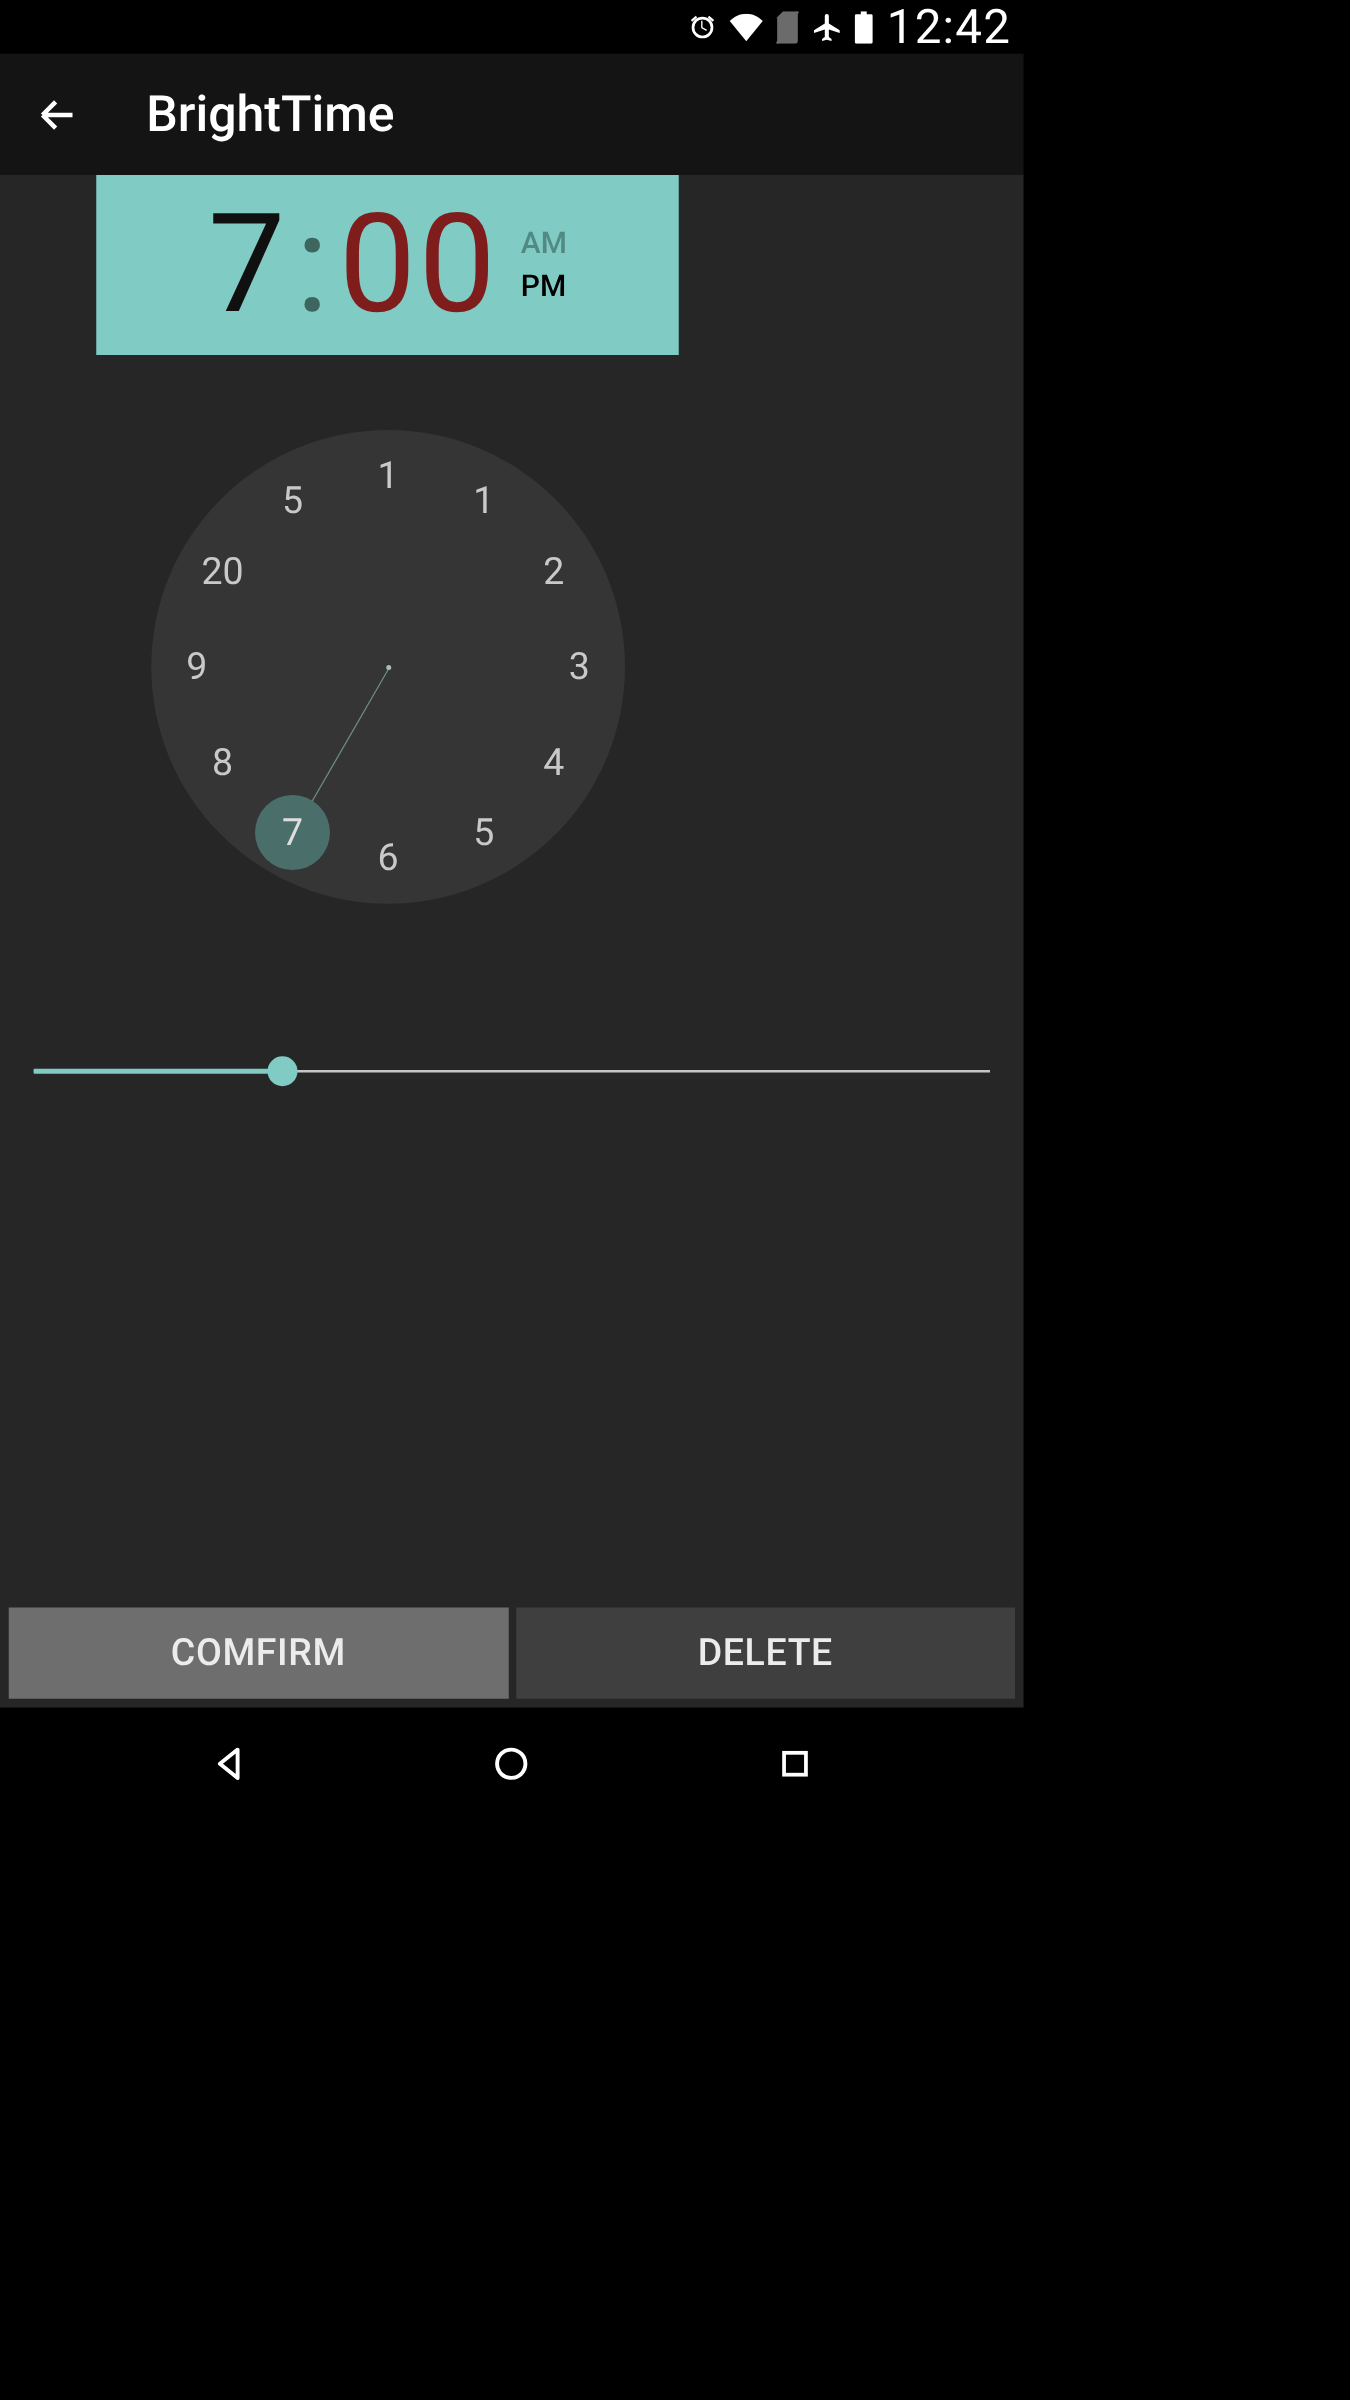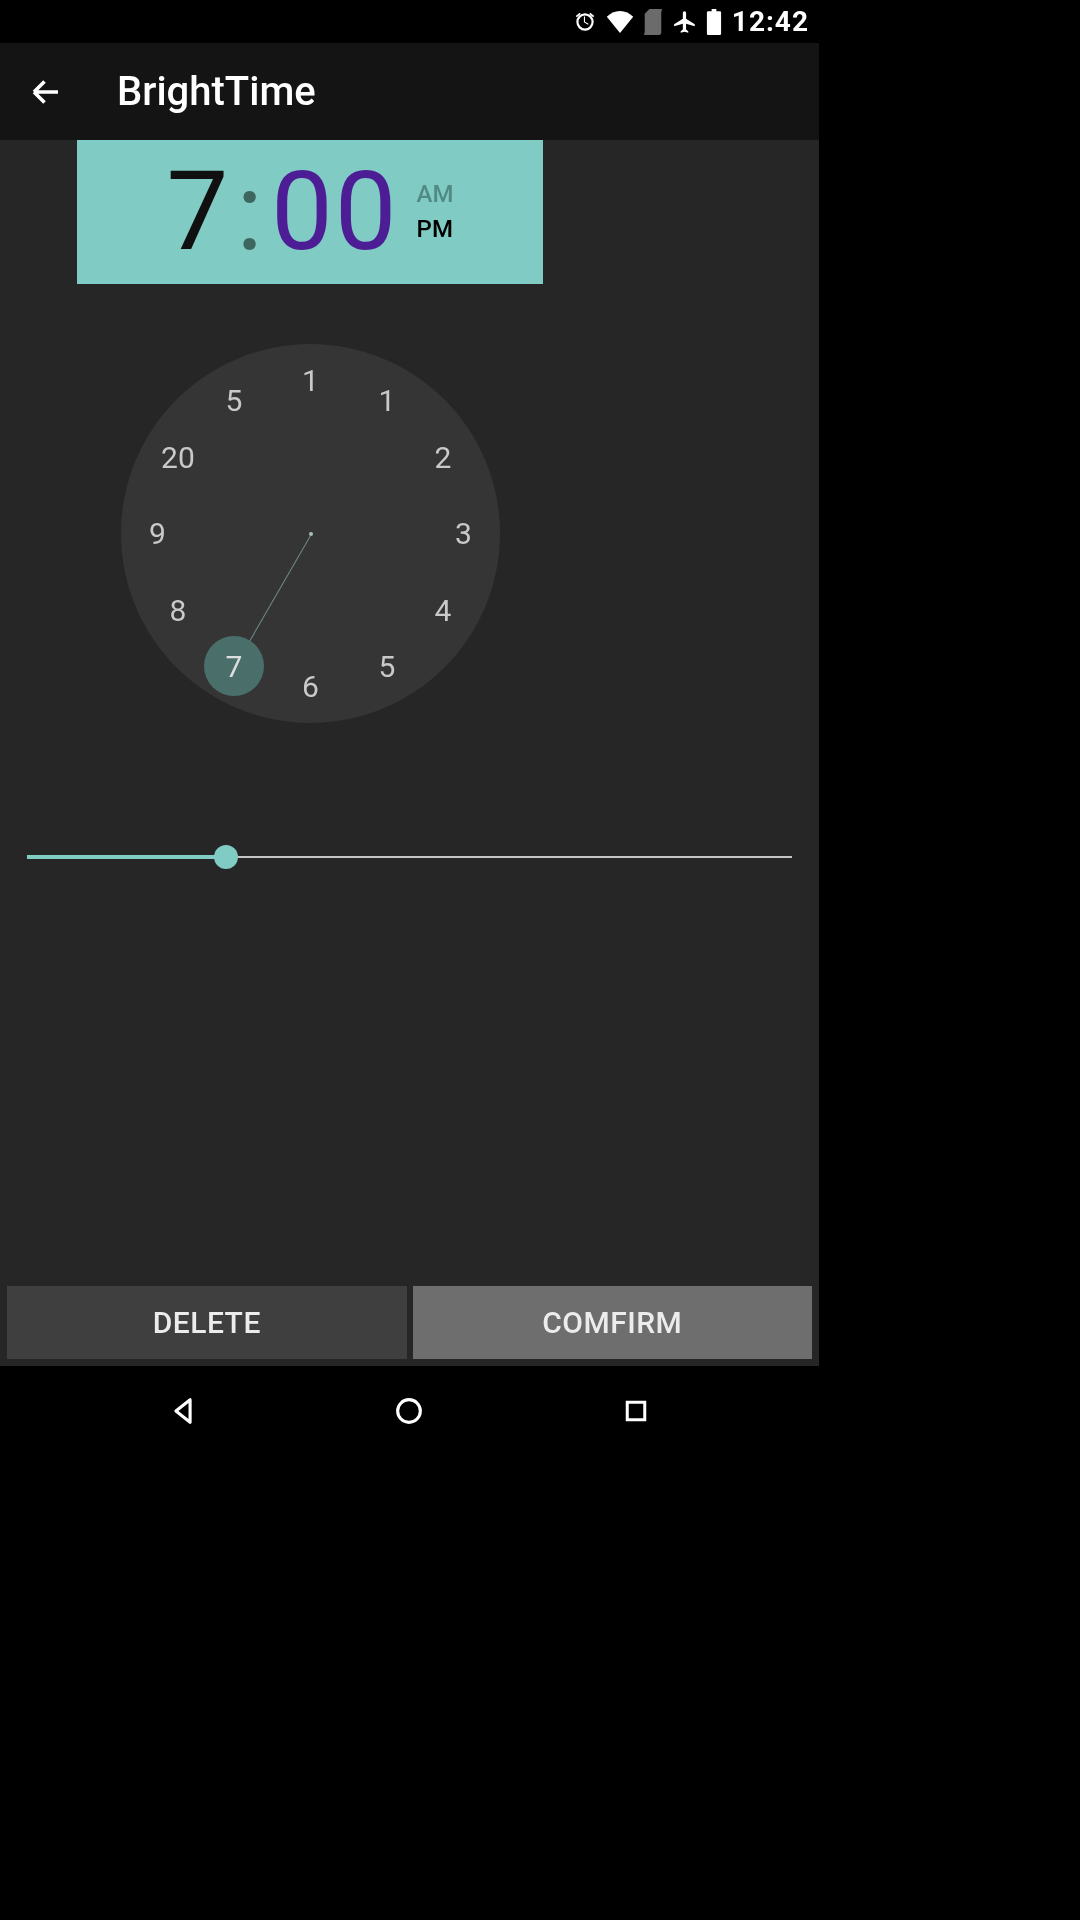--- a/index.html
+++ b/index.html
@@ -25,7 +25,7 @@
       letter-spacing: 1px;
     }
     .statusbar svg { display: block; }
-    .statusbar .status-time { padding-left: 2px; font-size: 28px; font-weight: bold; }
+    .statusbar .status-time { padding-left: 2px; font-size: 38px; }
 
     
     .appbar {

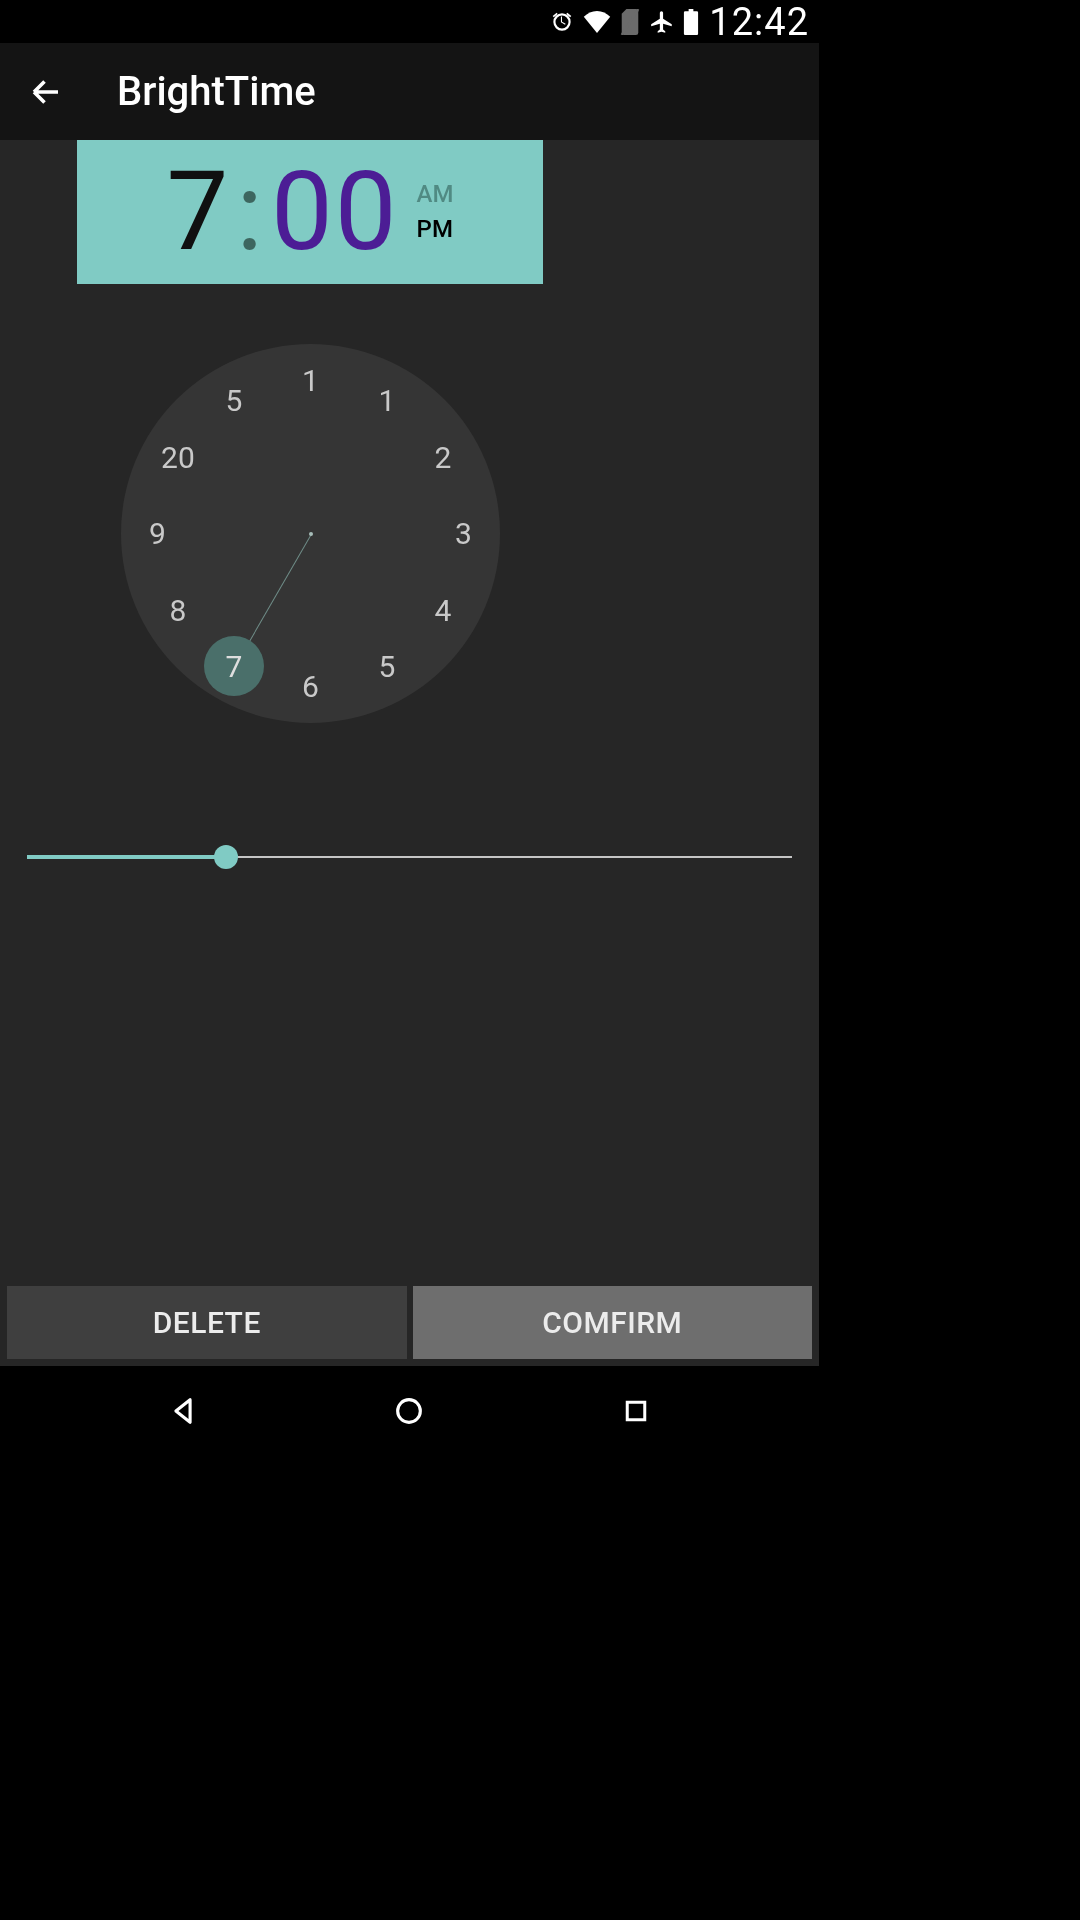--- a/index.html
+++ b/index.html
@@ -71,7 +71,7 @@
     }
     .time-digits .hour { color: #101010; }
     .time-digits .colon { padding: 0 8px; color: #3d665f; }
-    .time-digits .minute { color: #4c1d95; letter-spacing: 2px; }
+    .time-digits .minute { color: #7f1d1d; letter-spacing: 2px; }
     .ampm {
       display: flex;
       flex-direction: column;

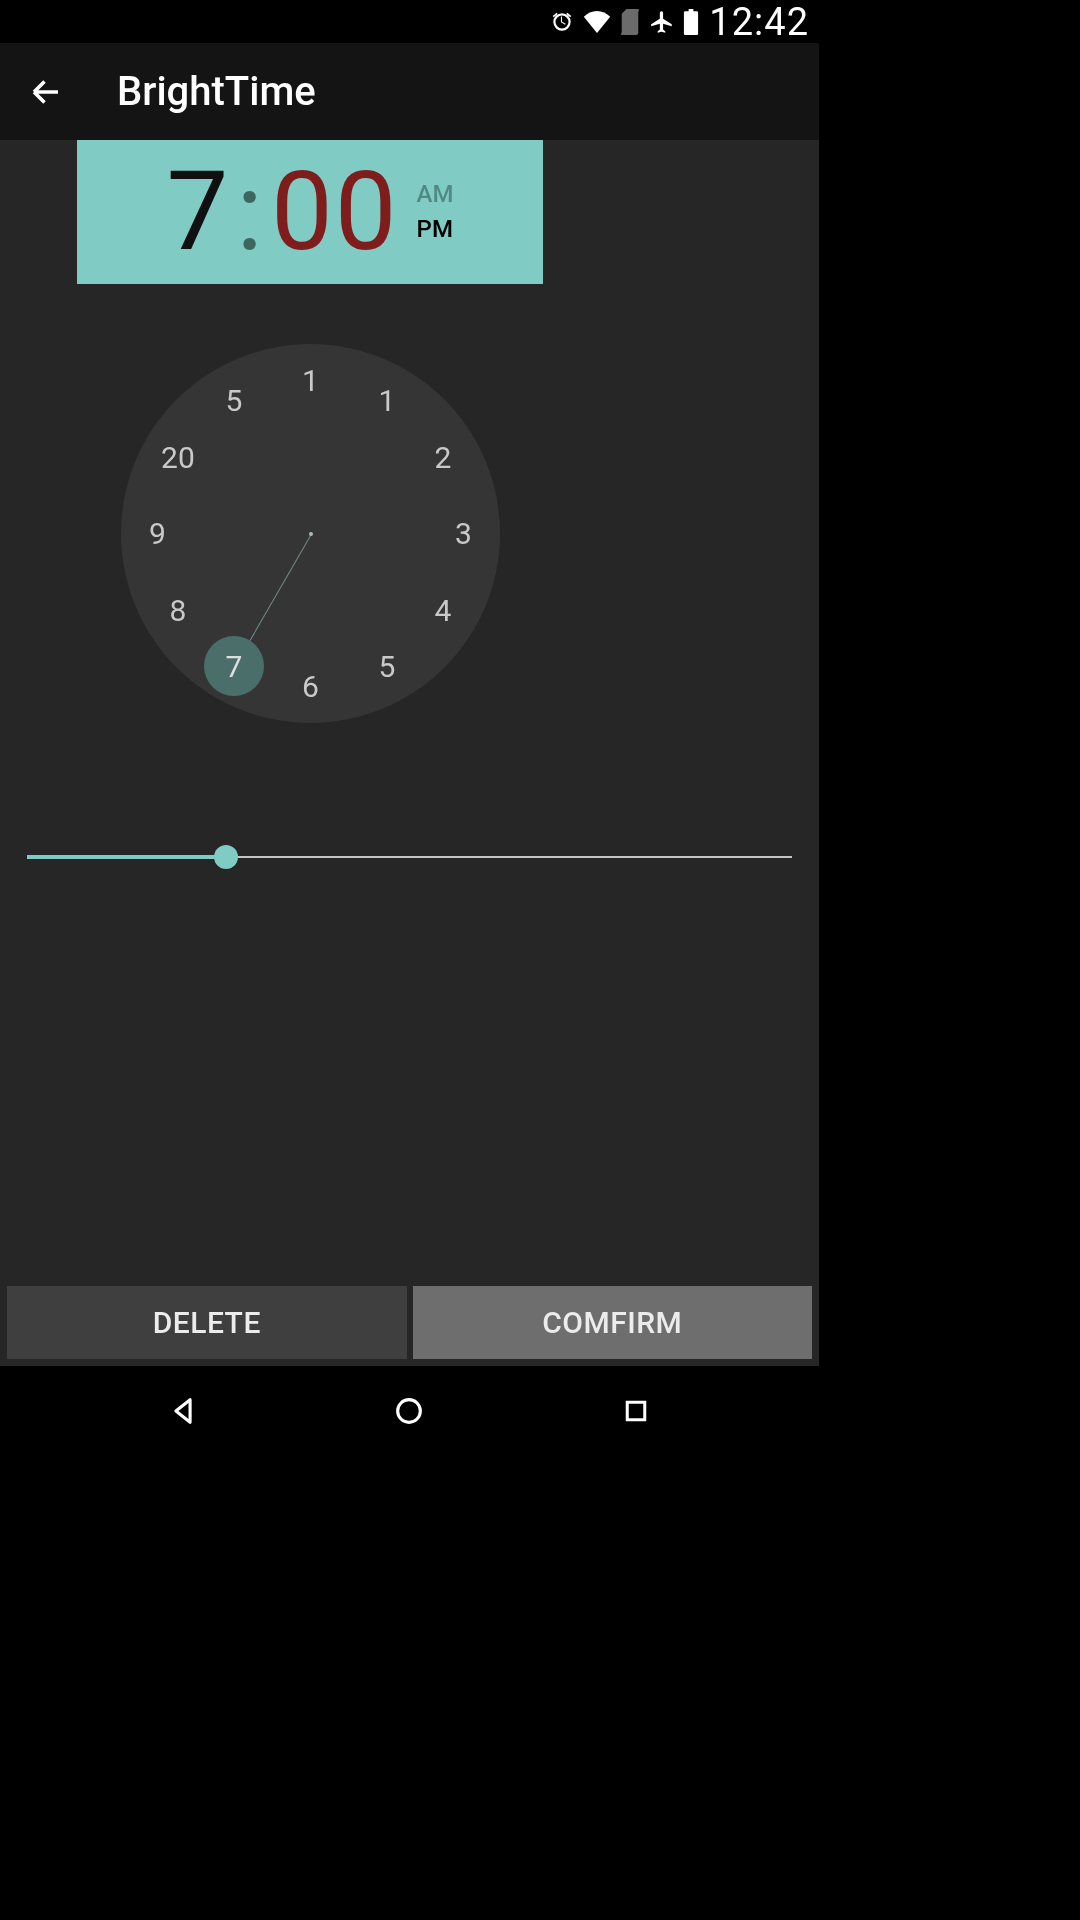--- a/index.html
+++ b/index.html
@@ -257,8 +257,8 @@
   </div>
 
   <div class="buttons">
+    <div class="btn confirm">COMFIRM</div>
     <div class="btn delete">DELETE</div>
-    <div class="btn confirm">COMFIRM</div>
   </div>
 
 </div>

